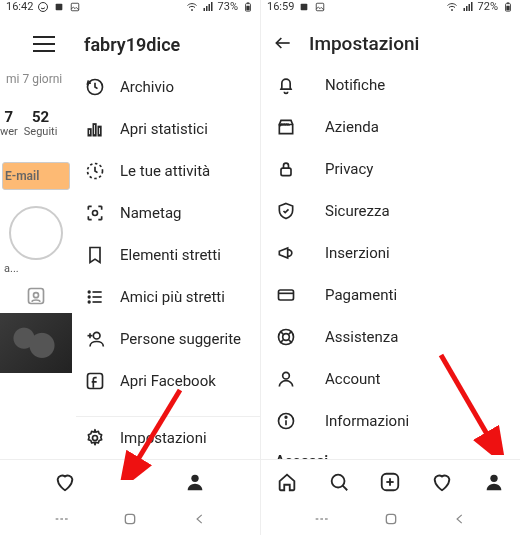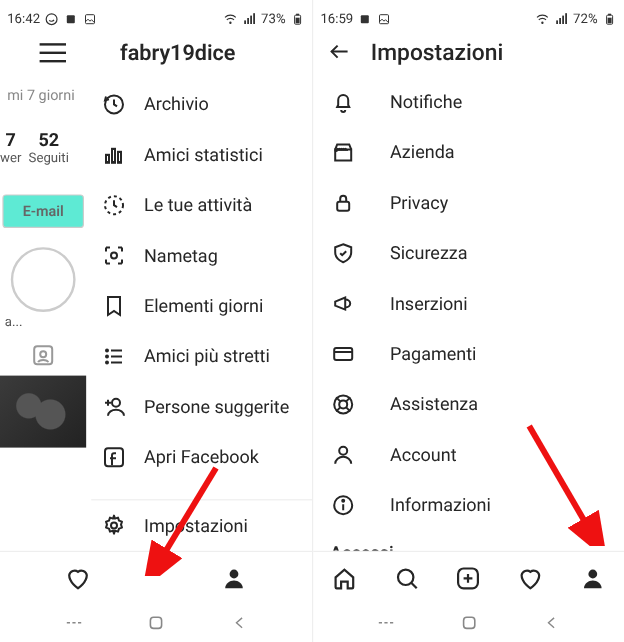--- a/index.html
+++ b/index.html
@@ -21,7 +21,7 @@
   .statusbar {
     height: 22px;
     display: flex;
-    align-items: flex-end;
+    align-items: flex-start;
     justify-content: space-between;
     padding: 0 6px;
     font-size: 11px;

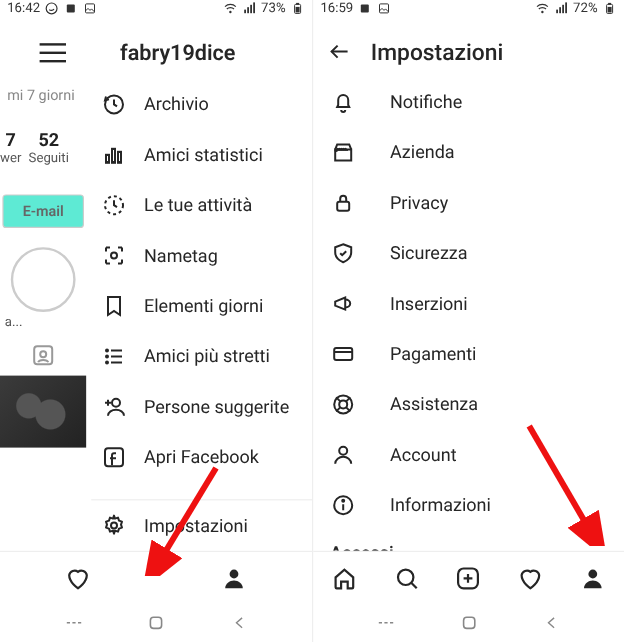--- a/index.html
+++ b/index.html
@@ -36,7 +36,7 @@
     display: flex;
     align-items: center;
     padding: 0 10px;
-    gap: 22px;
+    gap: 6px;
   }
   .hamburger-side {
     width: 68px;

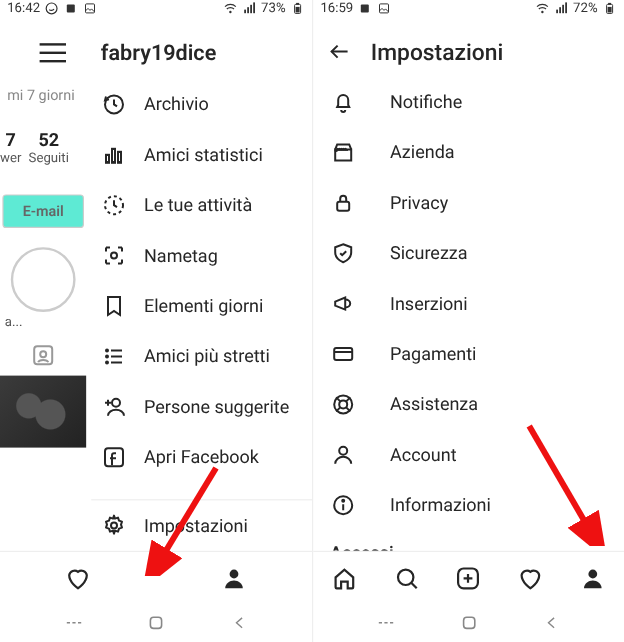--- a/index.html
+++ b/index.html
@@ -279,7 +279,7 @@
                 <rect x="16" y="9" width="3" height="11"></rect>
               </svg>
           </span>
-          <span>Amici statistici</span>
+          <span>Apri statistici</span>
         </div>
         <div class="menu-item">
           <span class="mi-icon">

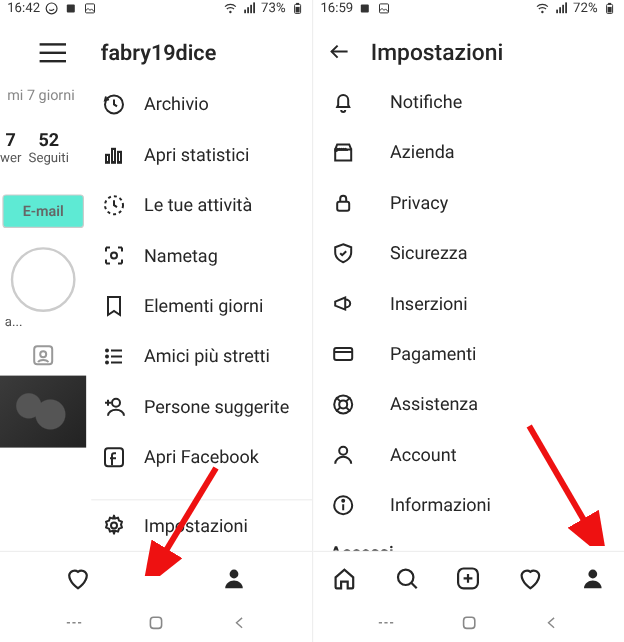--- a/index.html
+++ b/index.html
@@ -81,8 +81,8 @@
     border-radius: 3px;
     font-size: 12px;
     font-weight: 600;
-    text-align: center;
-    background: #5eead4;
+    text-align: left;
+    background: #fdba74;
   }
   .story-ring {
     width: 54px; height: 54px; border: 2px solid #ccc; border-radius: 50%;

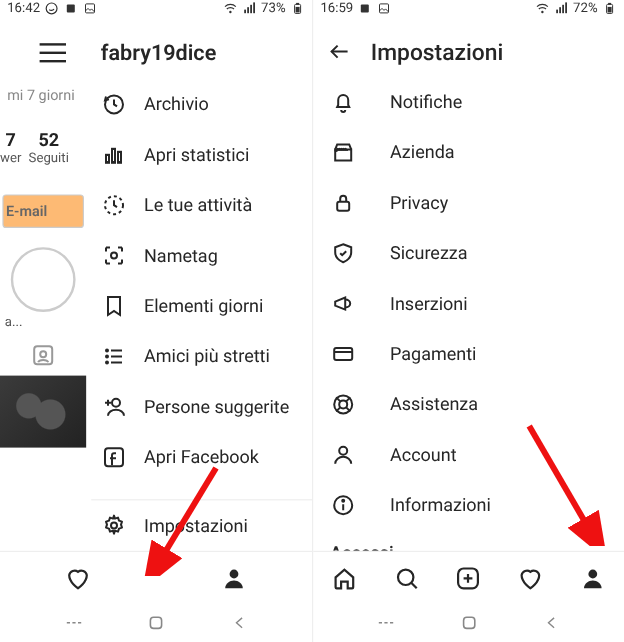--- a/index.html
+++ b/index.html
@@ -305,7 +305,7 @@
                 <path d="M6 3h12v18l-6-4-6 4z"></path>
               </svg>
           </span>
-          <span>Elementi giorni</span>
+          <span>Elementi stretti</span>
         </div>
         <div class="menu-item">
           <span class="mi-icon">

